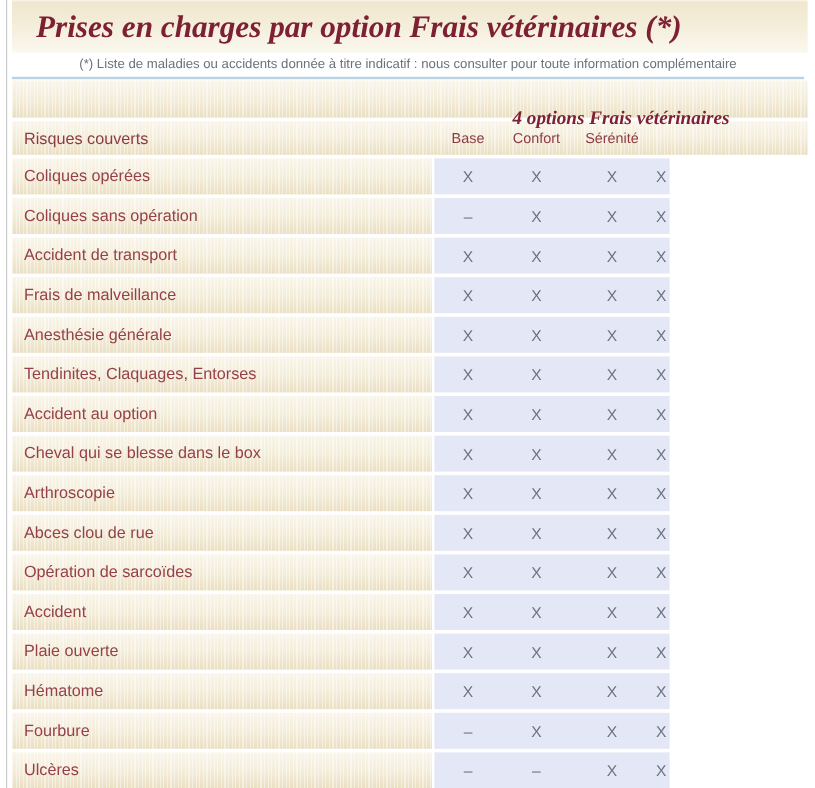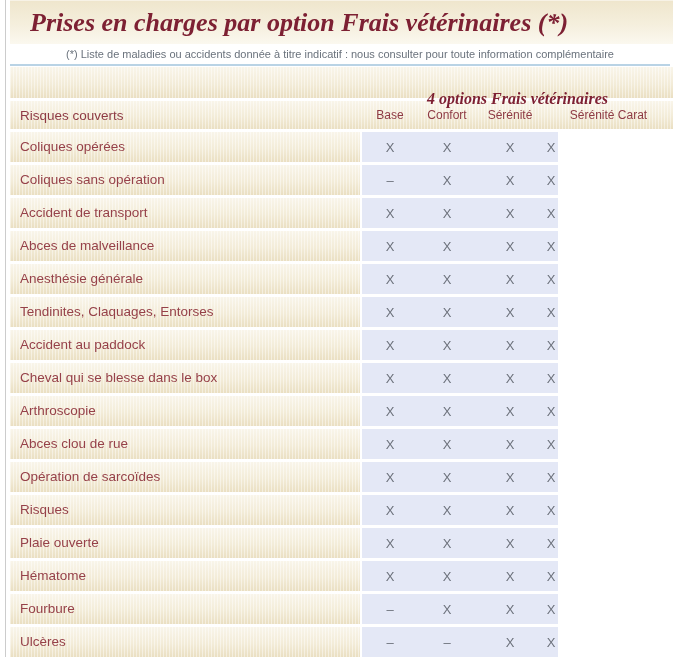--- a/index.html
+++ b/index.html
@@ -122,7 +122,6 @@
     <div class="col-header">Base</div>
     <div class="col-header">Confort</div>
     <div class="col-header">Sérénité</div>
-    <div class="col-header">Sérénité Carat</div>
   </div>
 
   <div class="rows">

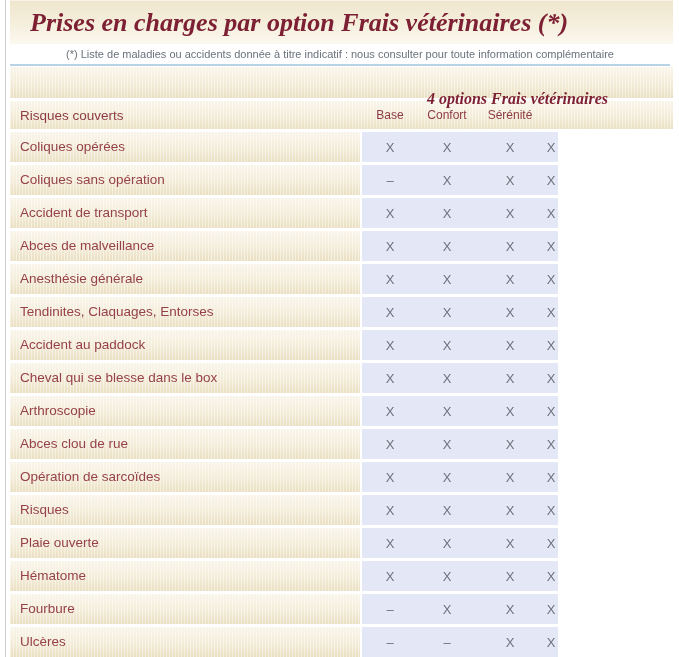--- a/index.html
+++ b/index.html
@@ -153,7 +153,7 @@
         </div>
       </div>
       <div class="row">
-        <div class="row-label band-cream">Abces de malveillance</div>
+        <div class="row-label band-cream">Frais de malveillance</div>
         <div class="row-values">
           <div class="mark">X</div>
           <div class="mark">X</div>

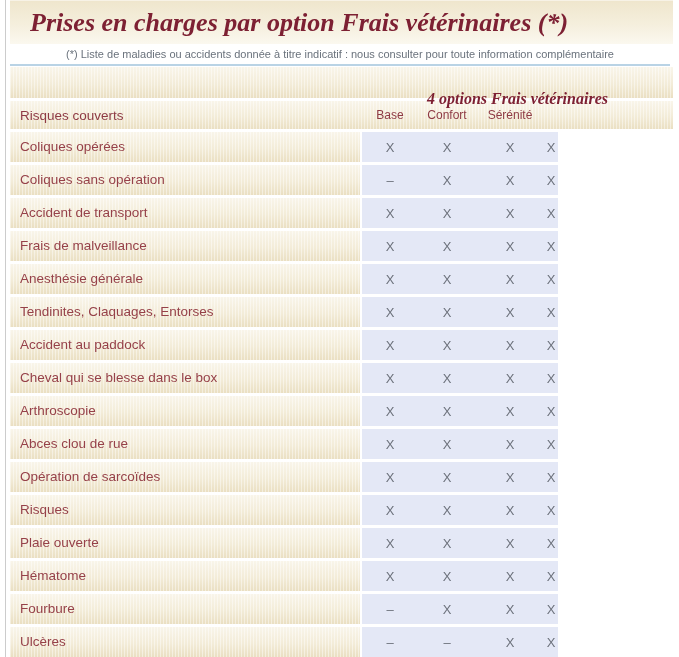--- a/index.html
+++ b/index.html
@@ -180,7 +180,7 @@
         </div>
       </div>
       <div class="row">
-        <div class="row-label band-cream">Accident au paddock</div>
+        <div class="row-label band-cream">Accident au option</div>
         <div class="row-values">
           <div class="mark">X</div>
           <div class="mark">X</div>

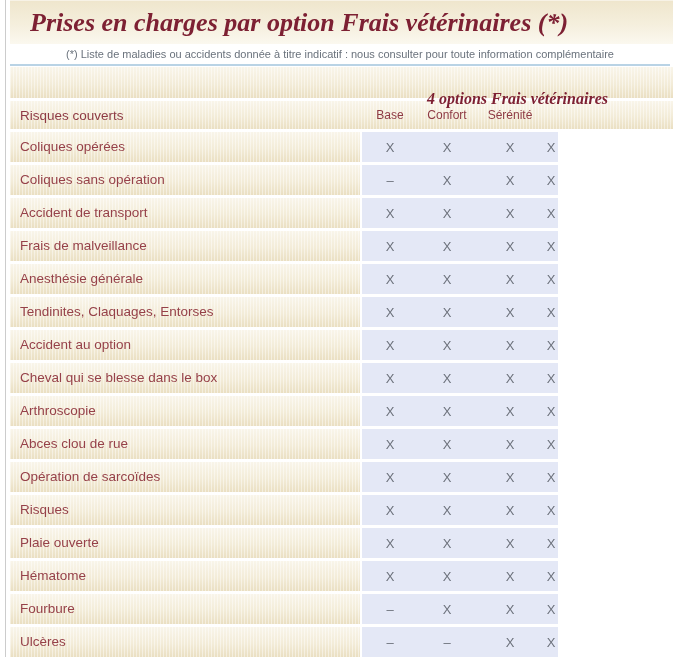--- a/index.html
+++ b/index.html
@@ -225,7 +225,7 @@
         </div>
       </div>
       <div class="row">
-        <div class="row-label band-cream">Risques</div>
+        <div class="row-label band-cream">Accident</div>
         <div class="row-values">
           <div class="mark">X</div>
           <div class="mark">X</div>

